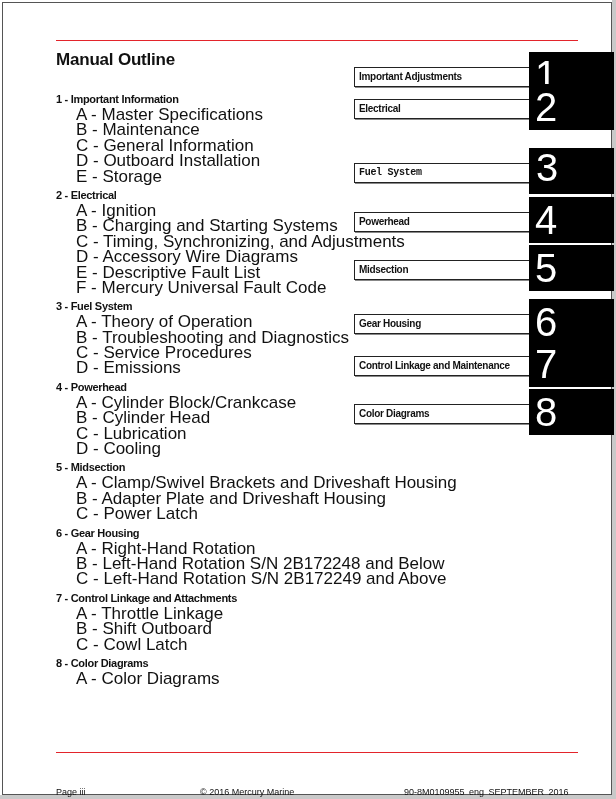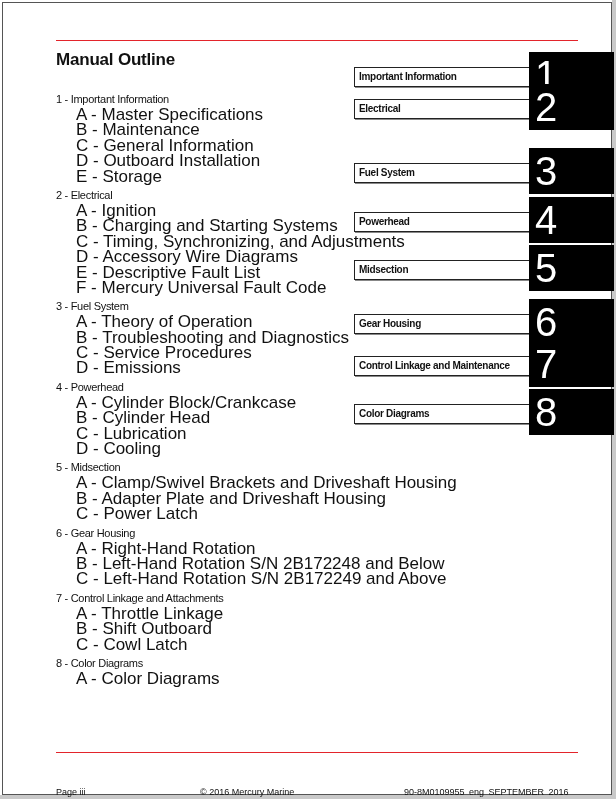--- a/index.html
+++ b/index.html
@@ -96,7 +96,7 @@
 <div class="tabs" id="tabs">
     <div class="tab-row" style="top: 0px;">
       <div class="tab-box">
-        <span class="tab-label">Important Information</span>
+        <span class="tab-label">Important Adjustments</span>
       </div>
       <div class="tab-num">1</div>
     </div>

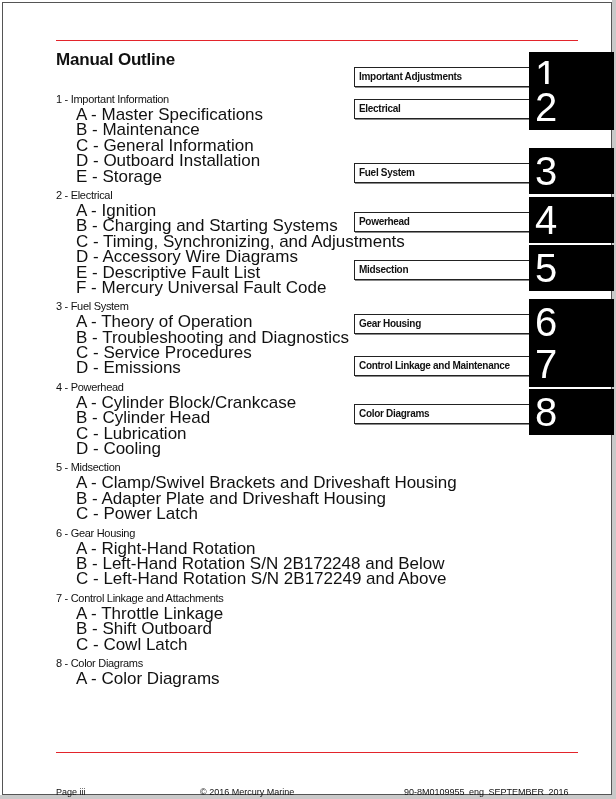--- a/index.html
+++ b/index.html
@@ -14,7 +14,7 @@
   .title { position: absolute; left: 56px; top: 50px; font-size: 17px; font-weight: bold; letter-spacing: -0.2px; }
   .outline { position: absolute; left: 56px; top: 92px; width: 290px; }
   .section { margin-bottom: 4px; }
-  .sec-head { font-size: 11px; font-weight: normal; height: 15px; line-height: 15px; letter-spacing: -0.3px; }
+  .sec-head { font-size: 11px; font-weight: bold; height: 15px; line-height: 15px; letter-spacing: -0.3px; }
   .sub { font-size: 17px; height: 15.4px; line-height: 15.4px; padding-left: 20px; white-space: nowrap; }
   .tabs { position: absolute; left: 354px; top: 52px; }
   .tab-row { position: absolute; left: 0; width: 260px; height: 48px; }

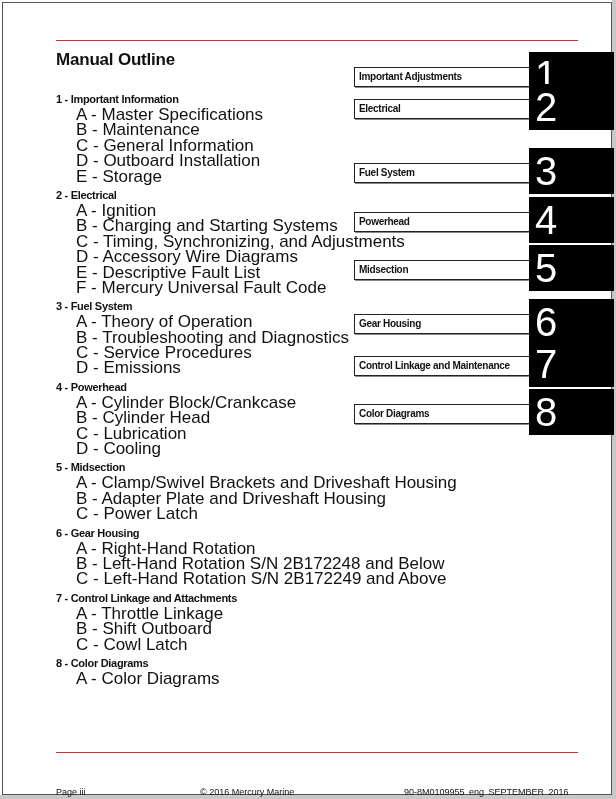--- a/index.html
+++ b/index.html
@@ -106,7 +106,7 @@
       </div>
       <div class="tab-num">2</div>
     </div>
-    <div class="tab-row" style="top: 96.4px;">
+    <div class="tab-row" style="top: 96.4px; font-family: Liberation Mono, monospace;">
       <div class="tab-box">
         <span class="tab-label">Fuel System</span>
       </div>

